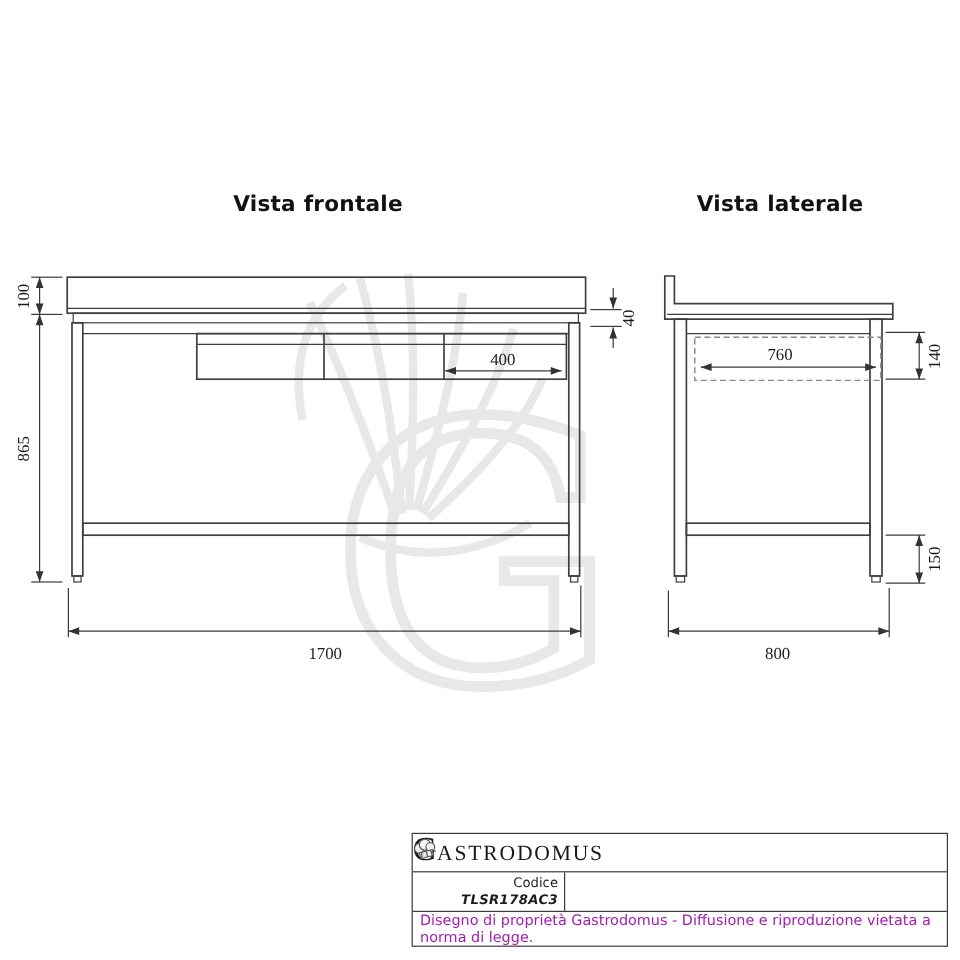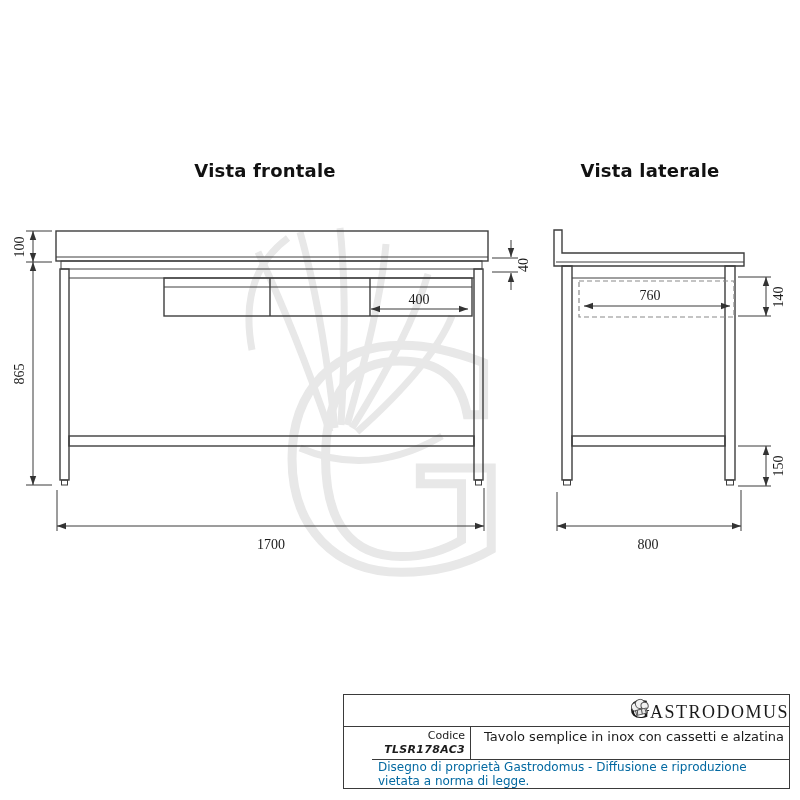--- a/index.html
+++ b/index.html
@@ -36,7 +36,7 @@
   }
   .tb-logo-row{
     height:36px;
-    display:flex;align-items:center;justify-content:flex-end;
+    display:flex;align-items:center;justify-content:flex-start;
   }
   .logo{display:flex;align-items:baseline;position:relative;}
   .logo-hat{

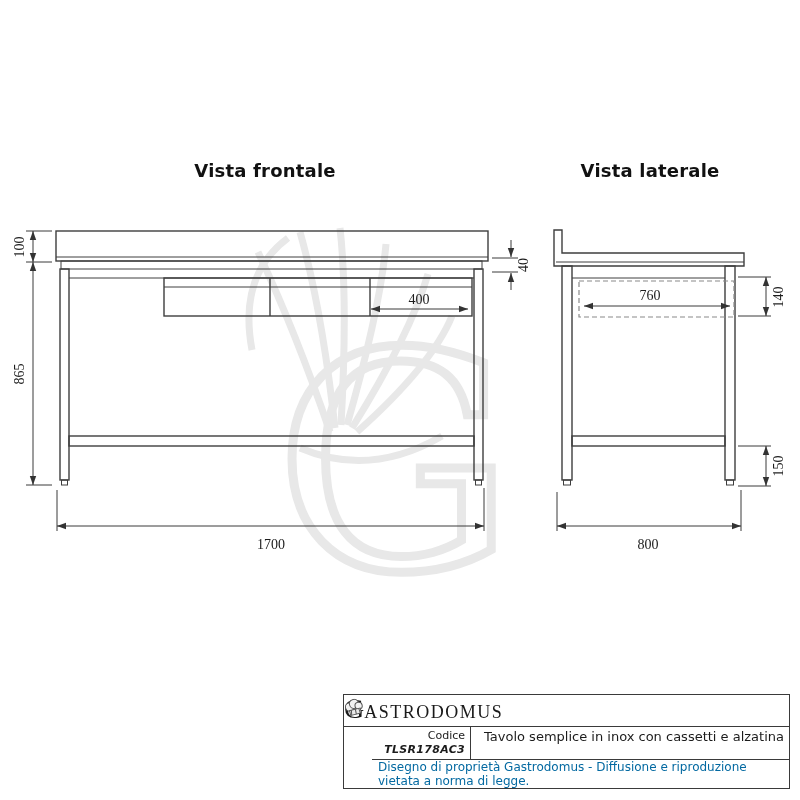--- a/index.html
+++ b/index.html
@@ -230,7 +230,6 @@
         <div class="tb-code-value">TLSR178AC3</div>
       </div>
       <div class="tb-cell tb-cell-desc">
-        <div class="tb-desc-value">Tavolo semplice in inox con cassetti e alzatina</div>
       </div>
     </div>
     <div class="tb-footer-row">Disegno di proprietà Gastrodomus - Diffusione e riproduzione vietata a norma di legge.</div>

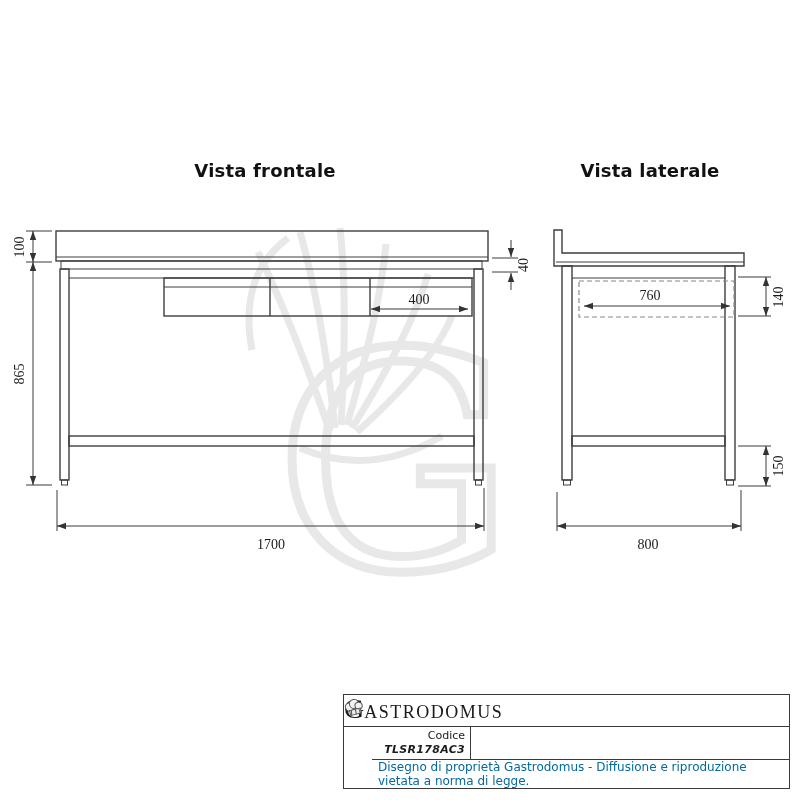--- a/index.html
+++ b/index.html
@@ -75,8 +75,7 @@
     display:flex;align-items:center;
     padding:0 6px;
     font-size:12px;
-    color:#0369a1;
-    margin-left:28px;
+    color:#a21caf;
   }
 
   

